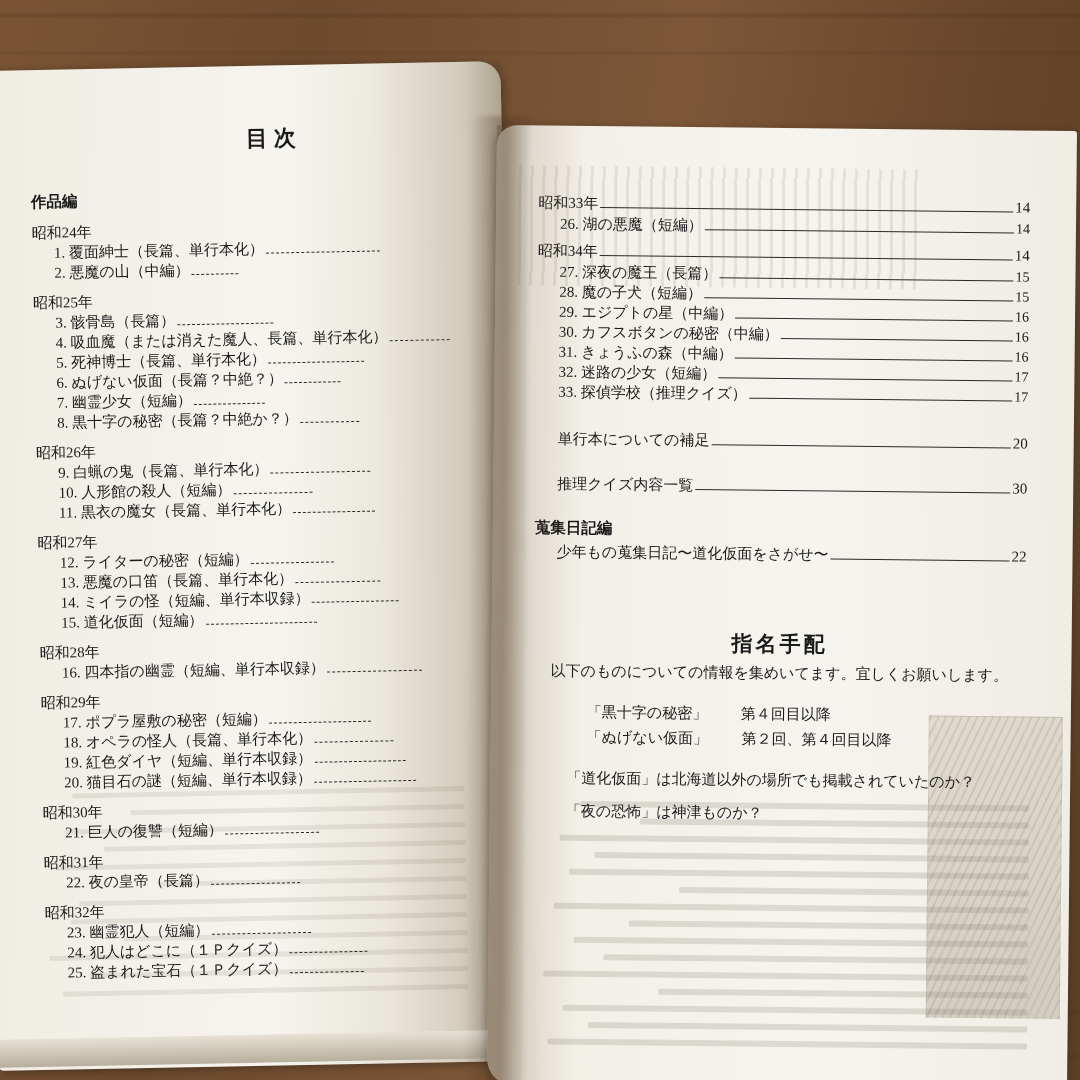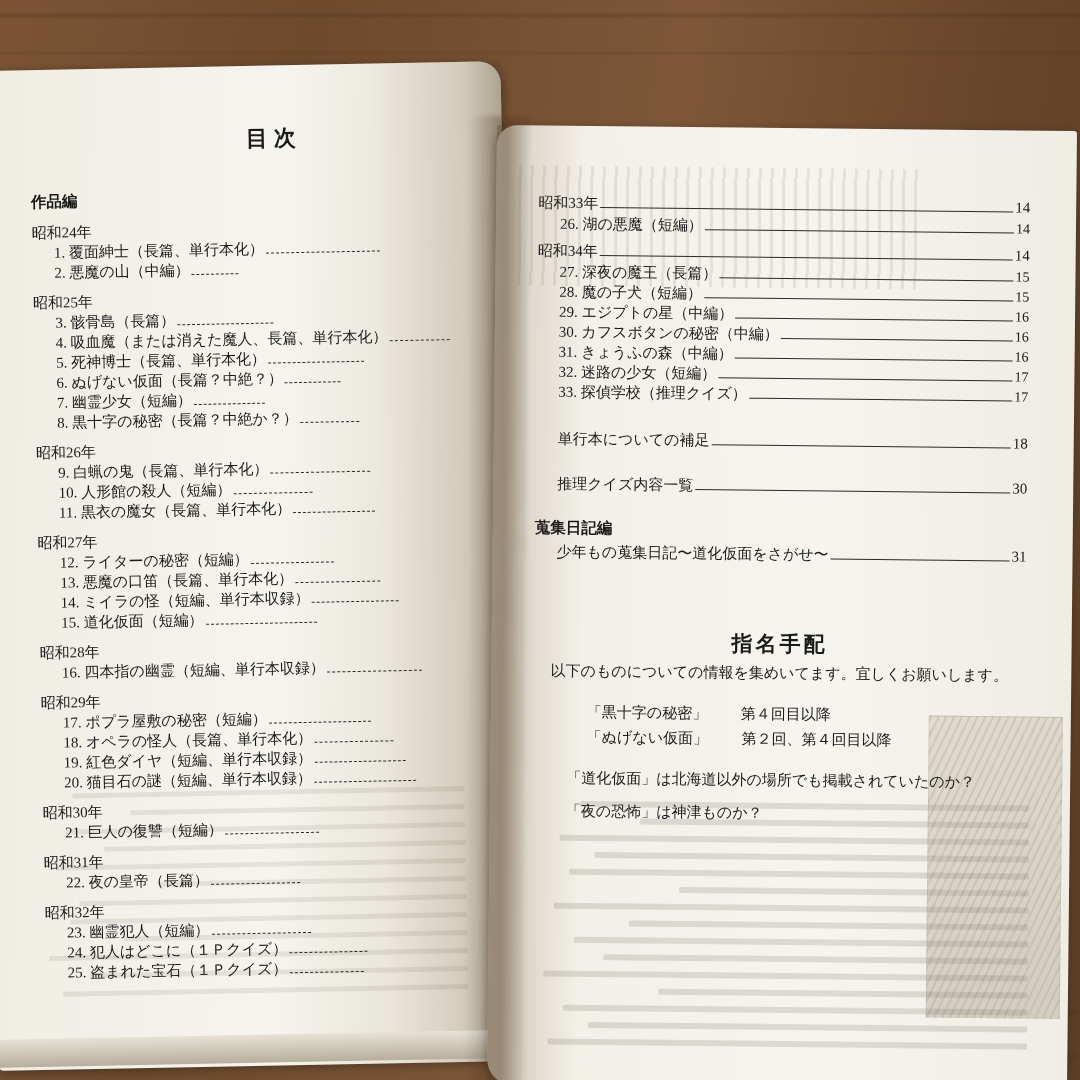--- a/index.html
+++ b/index.html
@@ -487,7 +487,7 @@
         <div class="plain-row" style="margin-top:28px;">
           <span class="lbl">単行本についての補足</span>
           <span class="dots"></span>
-          <span class="pg">18</span>
+          <span class="pg">20</span>
         </div>
         <div class="plain-row" style="margin-top:26px;">
           <span class="lbl">推理クイズ内容一覧</span>

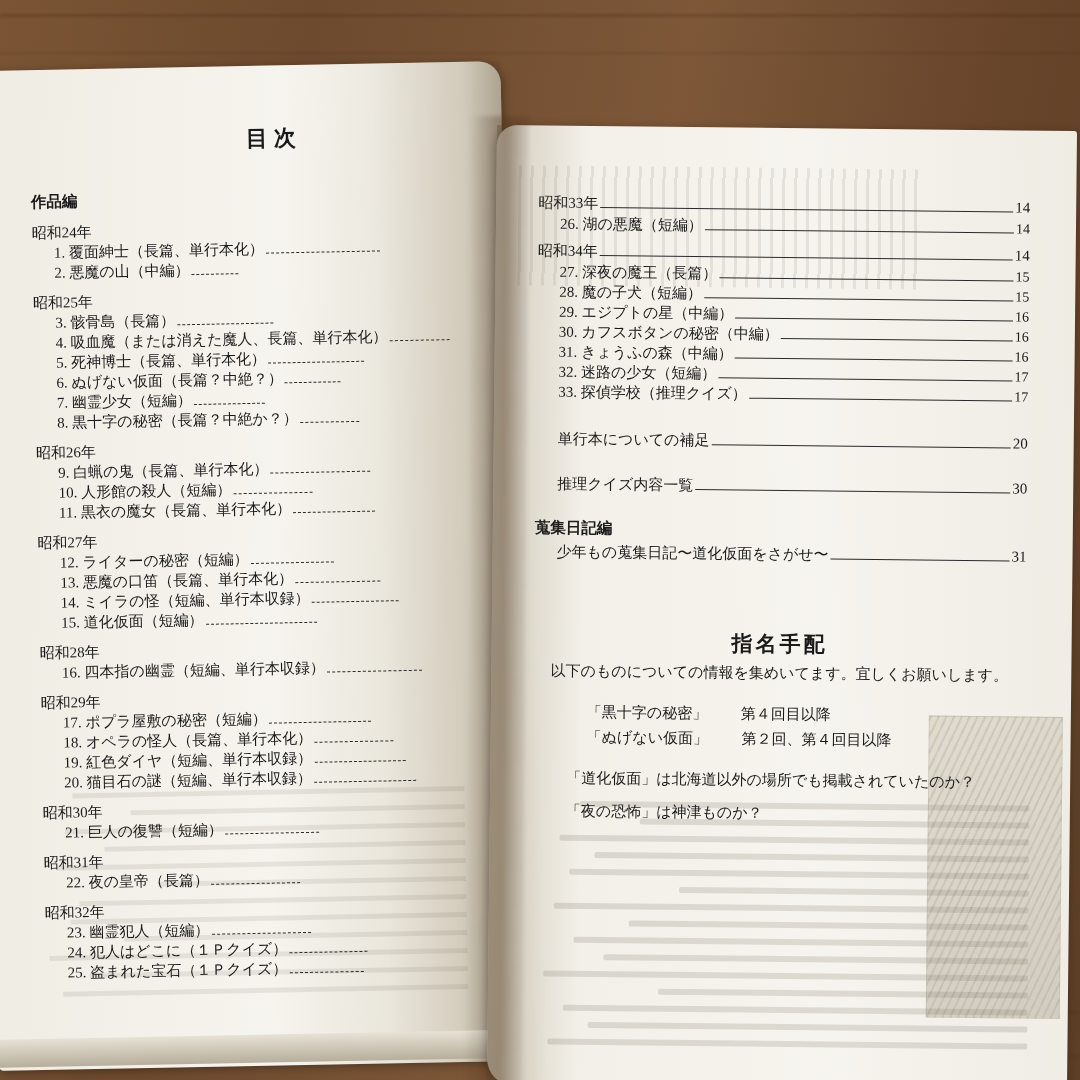--- a/index.html
+++ b/index.html
@@ -499,7 +499,7 @@
         <div class="plain-row" style="margin-top:2px;">
           <span class="lbl">少年もの蒐集日記〜道化仮面をさがせ〜</span>
           <span class="dots"></span>
-          <span class="pg">31</span>
+          <span class="pg">22</span>
         </div>
 
         <div class="notice">

